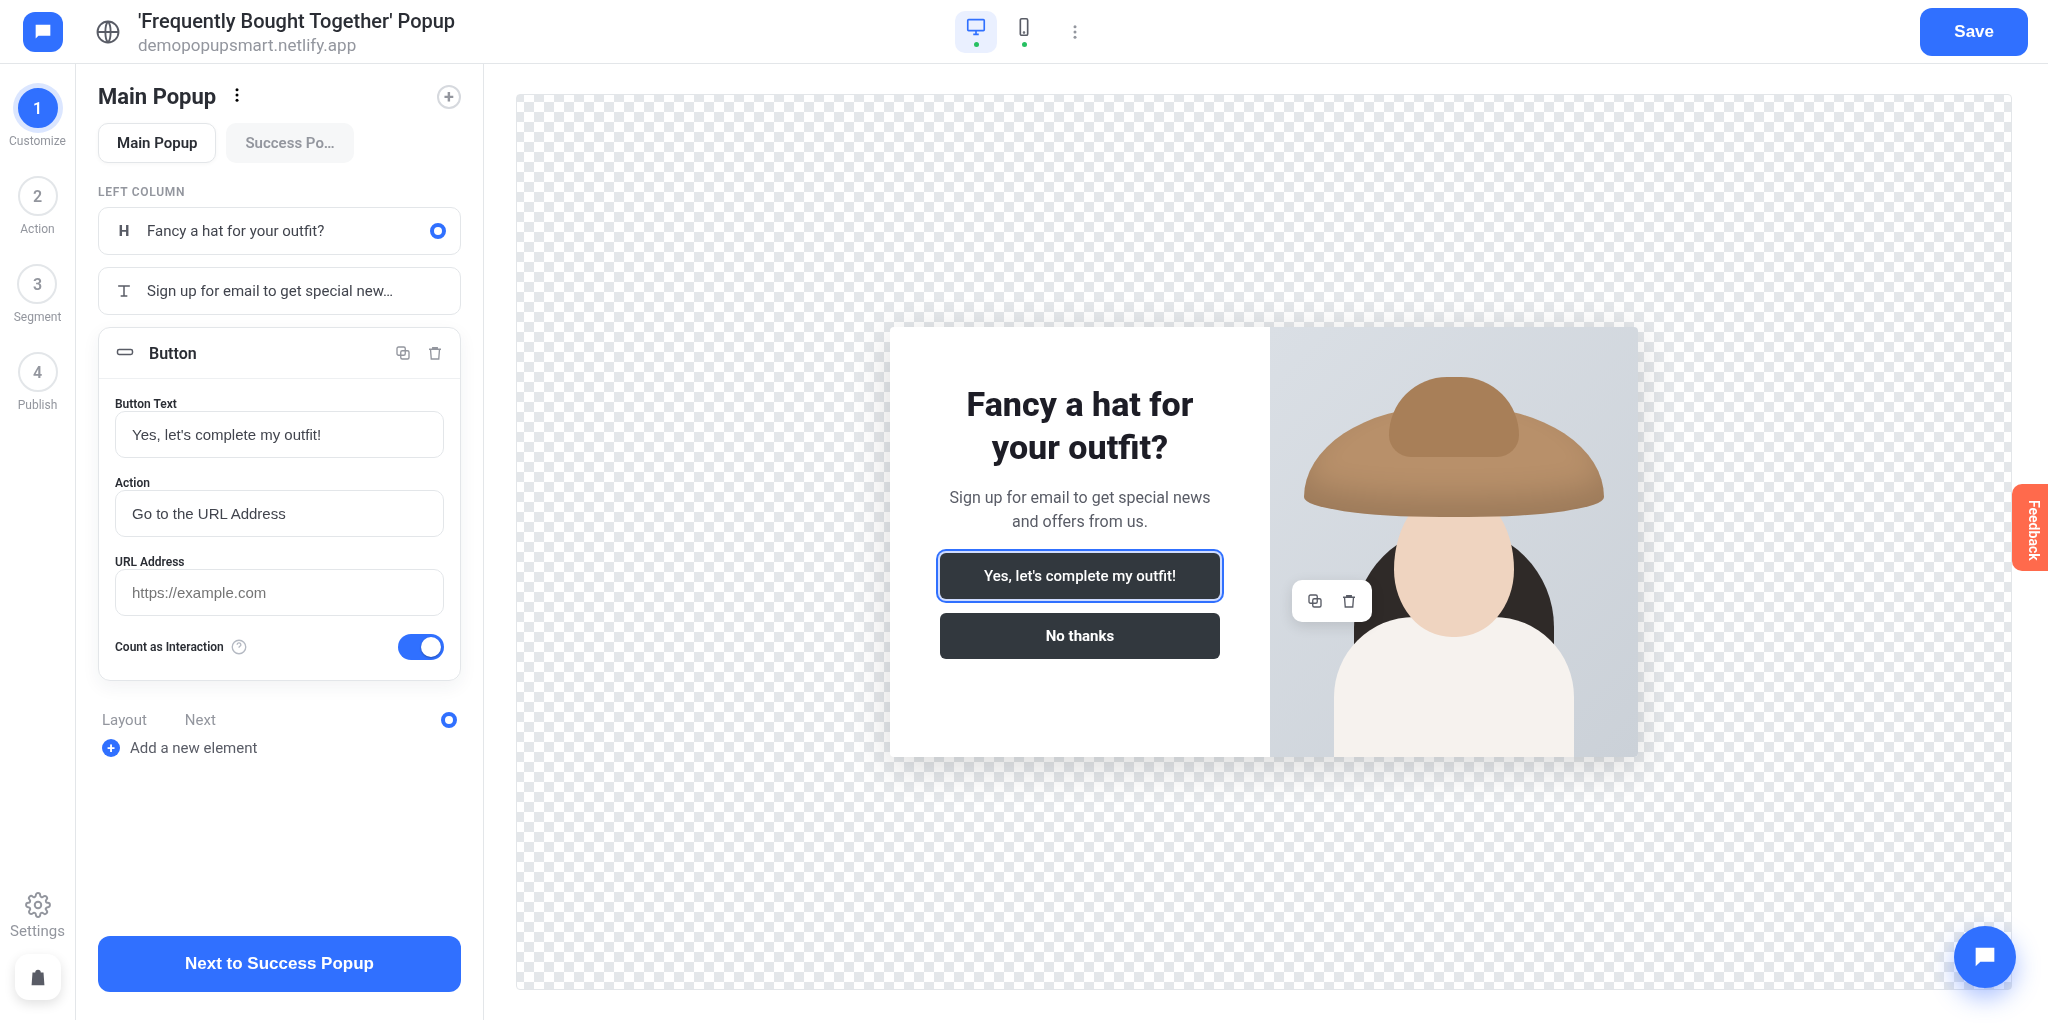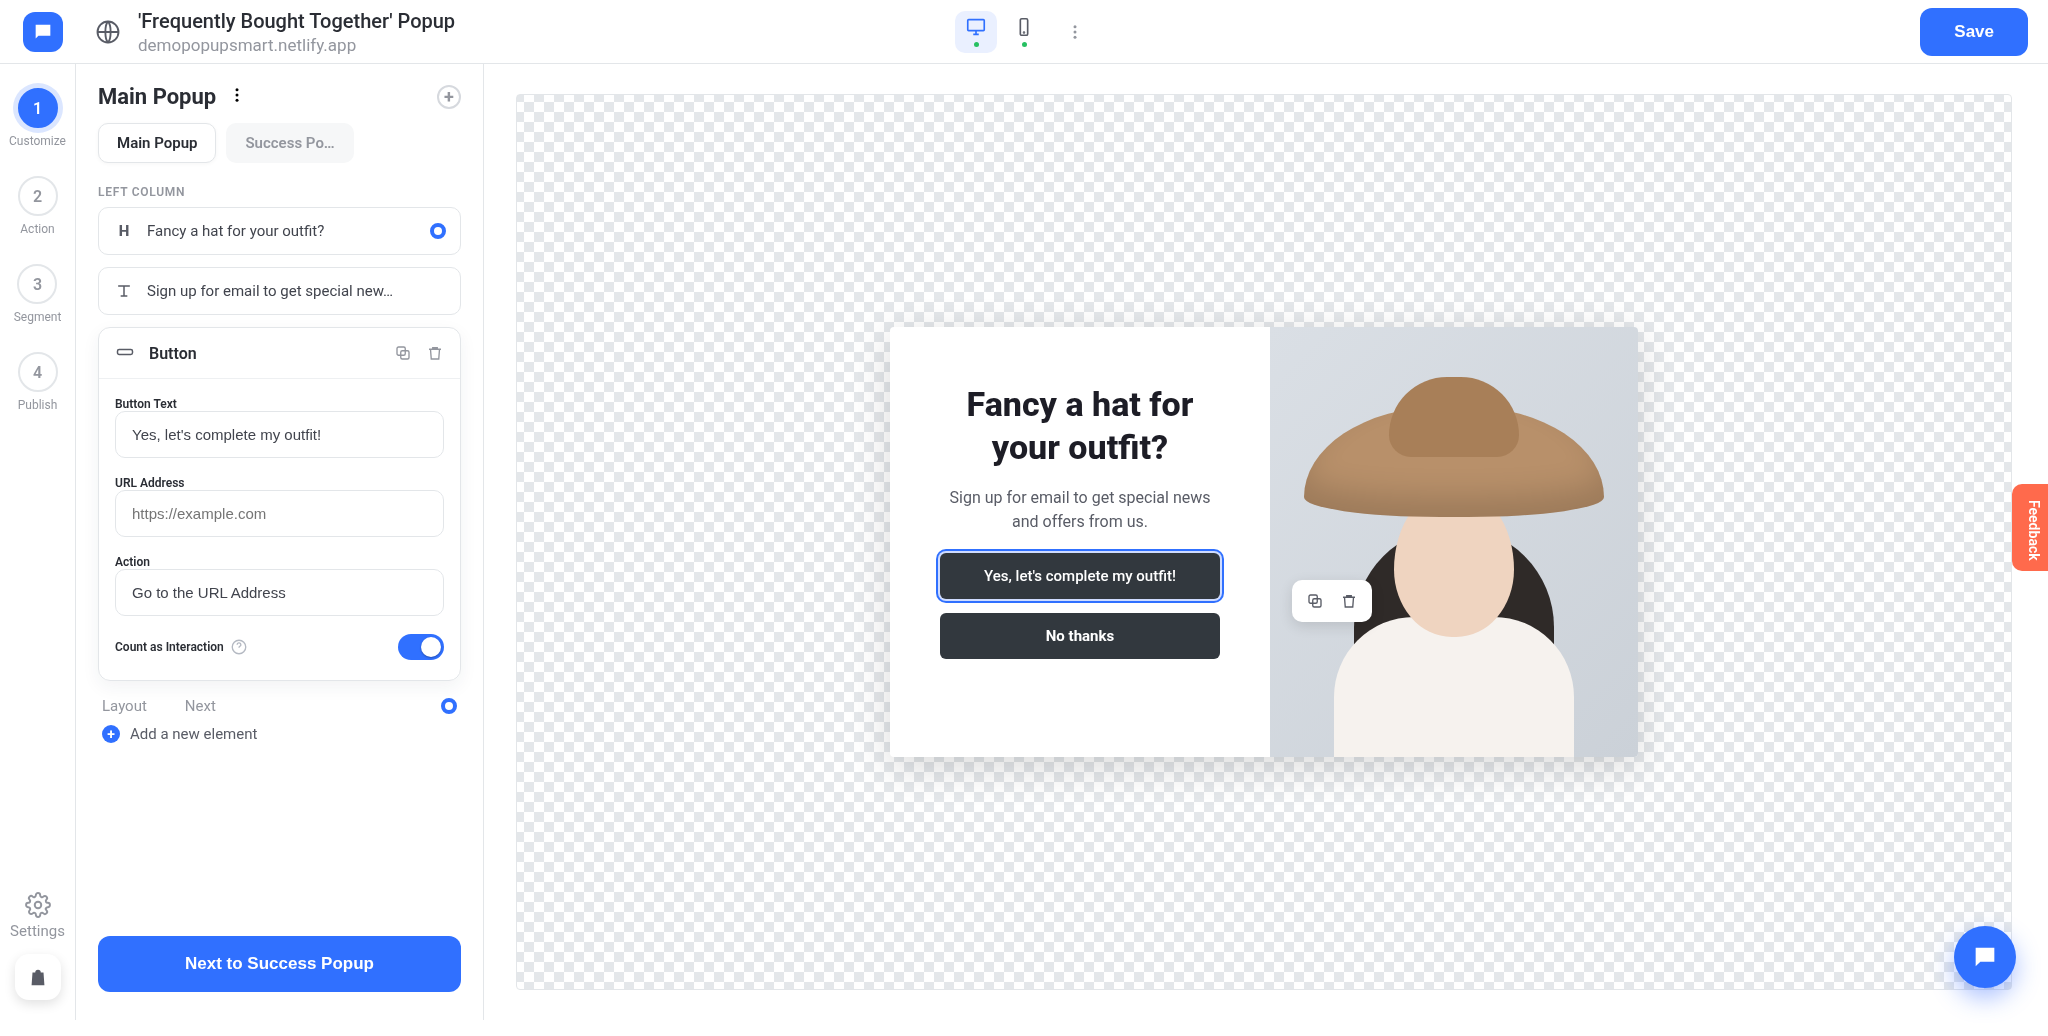--- a/index.html
+++ b/index.html
@@ -128,7 +128,7 @@
   .elem-row .sel-dot { width:16px; height:16px; border-radius:50%; border:4px solid var(--brand); background:#fff;}
 
   .card {
-    border:1px solid var(--gray-200); border-radius:12px; margin-bottom:16px; overflow:hidden;
+    border:1px solid var(--gray-200); border-radius:12px; margin-bottom:30px; overflow:hidden;
     box-shadow: 0 6px 18px rgba(40,50,70,0.06);
   }
   .card-hdr {

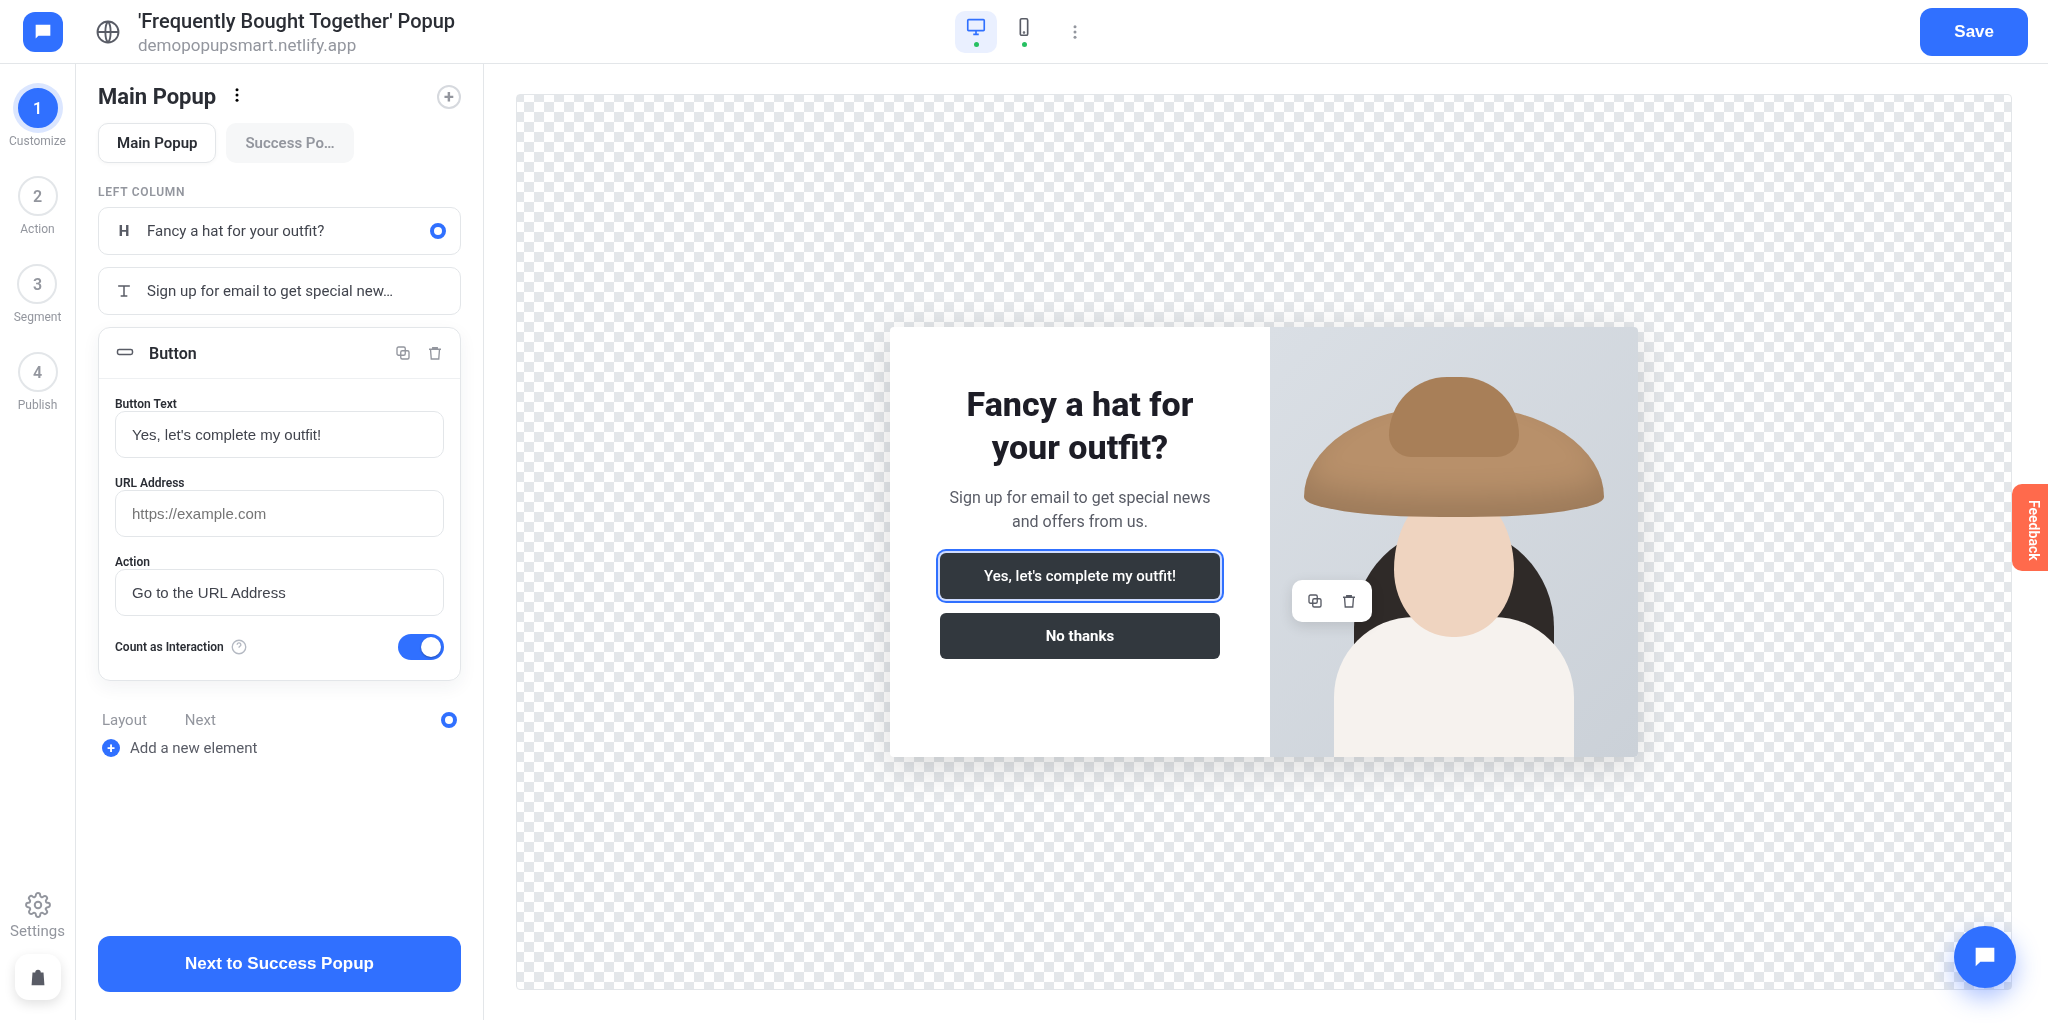--- a/index.html
+++ b/index.html
@@ -403,10 +403,6 @@
             <input class="input" value="Yes, let's complete my outfit!" style="">
           </div>
           <div>
-            <div class="form-label">URL Address</div>
-            <input class="input" placeholder="https://example.com" style="">
-          </div>
-          <div>
             <div class="form-label">Action</div>
             <div class="select-wrap">
               <input class="select" readonly="" value="Go to the URL Address" style="">
@@ -414,6 +410,10 @@
                   <path d="M6 9l6 6 6-6"></path>
                 </svg>
             </div>
+          </div>
+          <div>
+            <div class="form-label">URL Address</div>
+            <input class="input" placeholder="https://example.com" style="">
           </div>
           <div class="row-flex">
             <span style="display:flex;align-items:center;">

